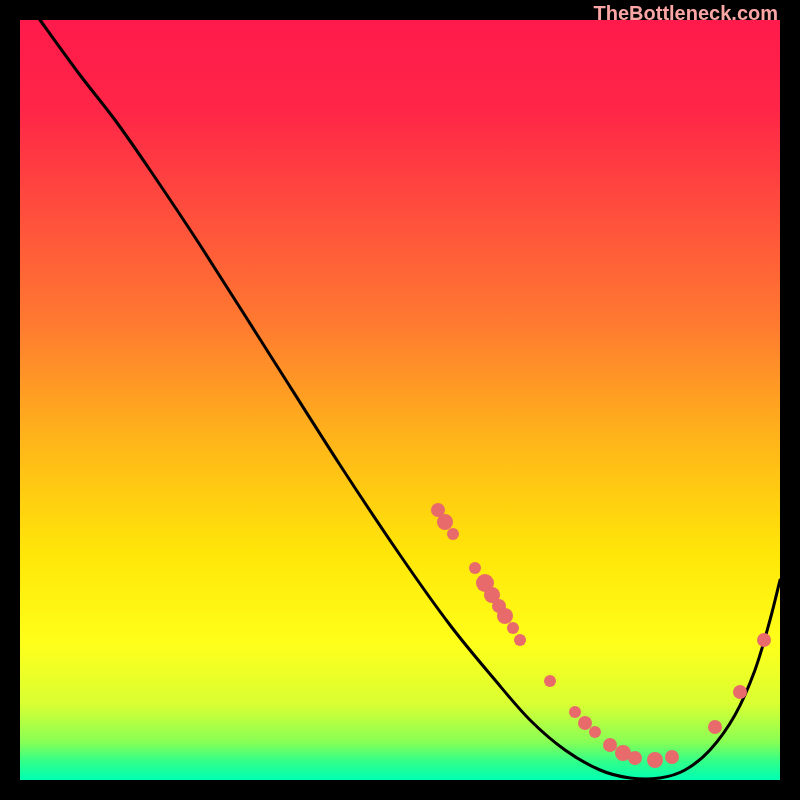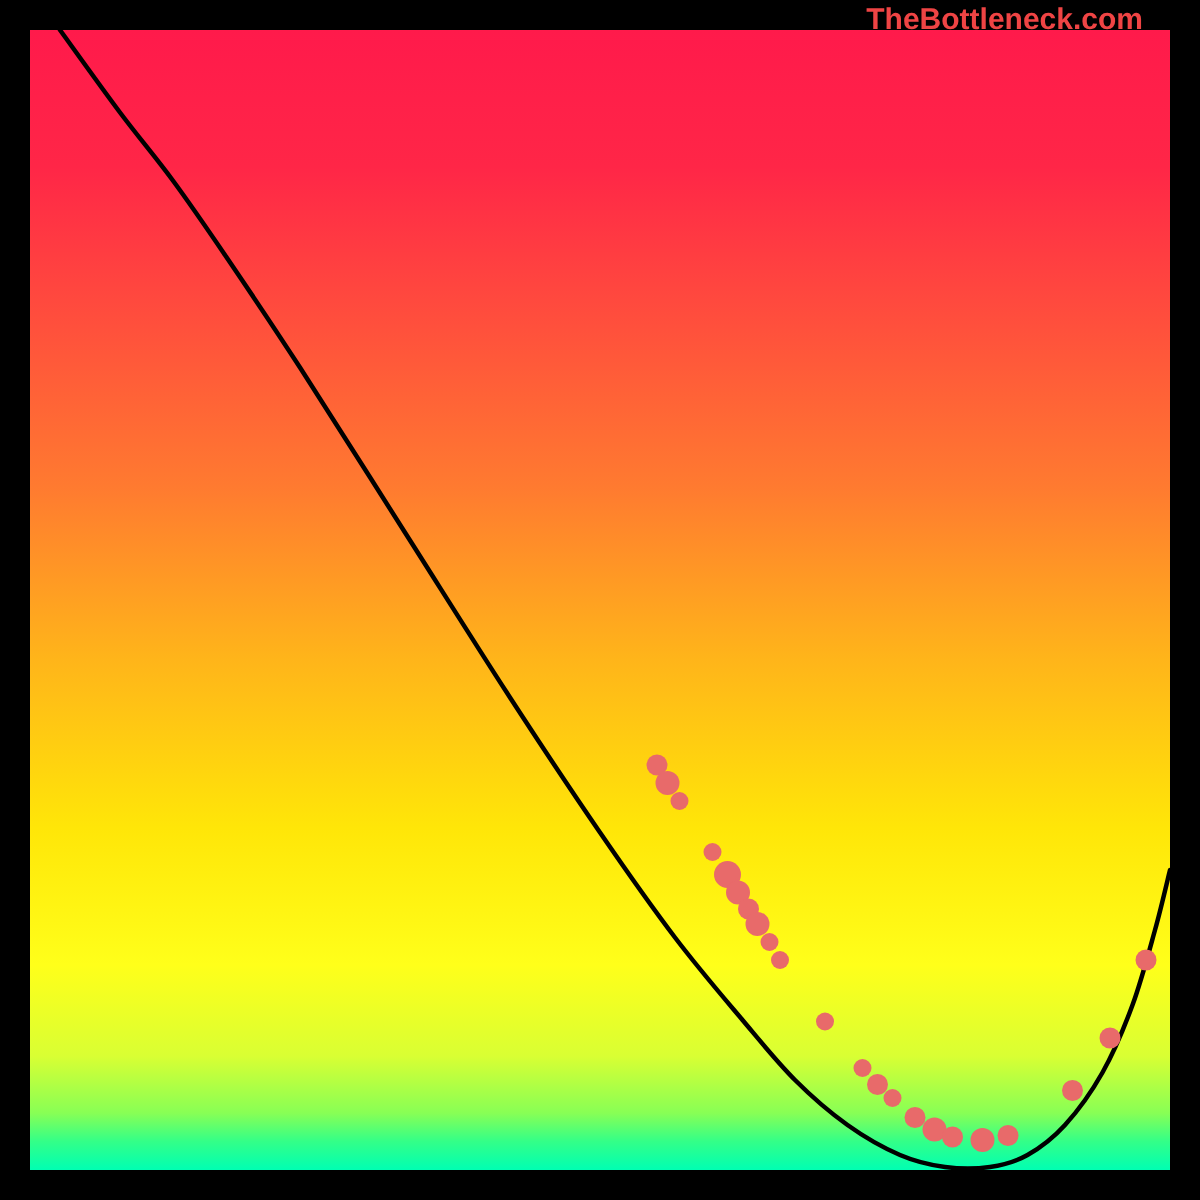--- a/index.html
+++ b/index.html
@@ -28,11 +28,11 @@
   .watermark {
     position: absolute;
     top: 2px;
-    right: 38px;
+    right: 22px;
     font-family: Arial, Helvetica, sans-serif;
     font-size: 20px;
     font-weight: bold;
-    color: #ef4444;
+    color: #fca5a5;
     letter-spacing: 0px;
   }
   svg.curve {

